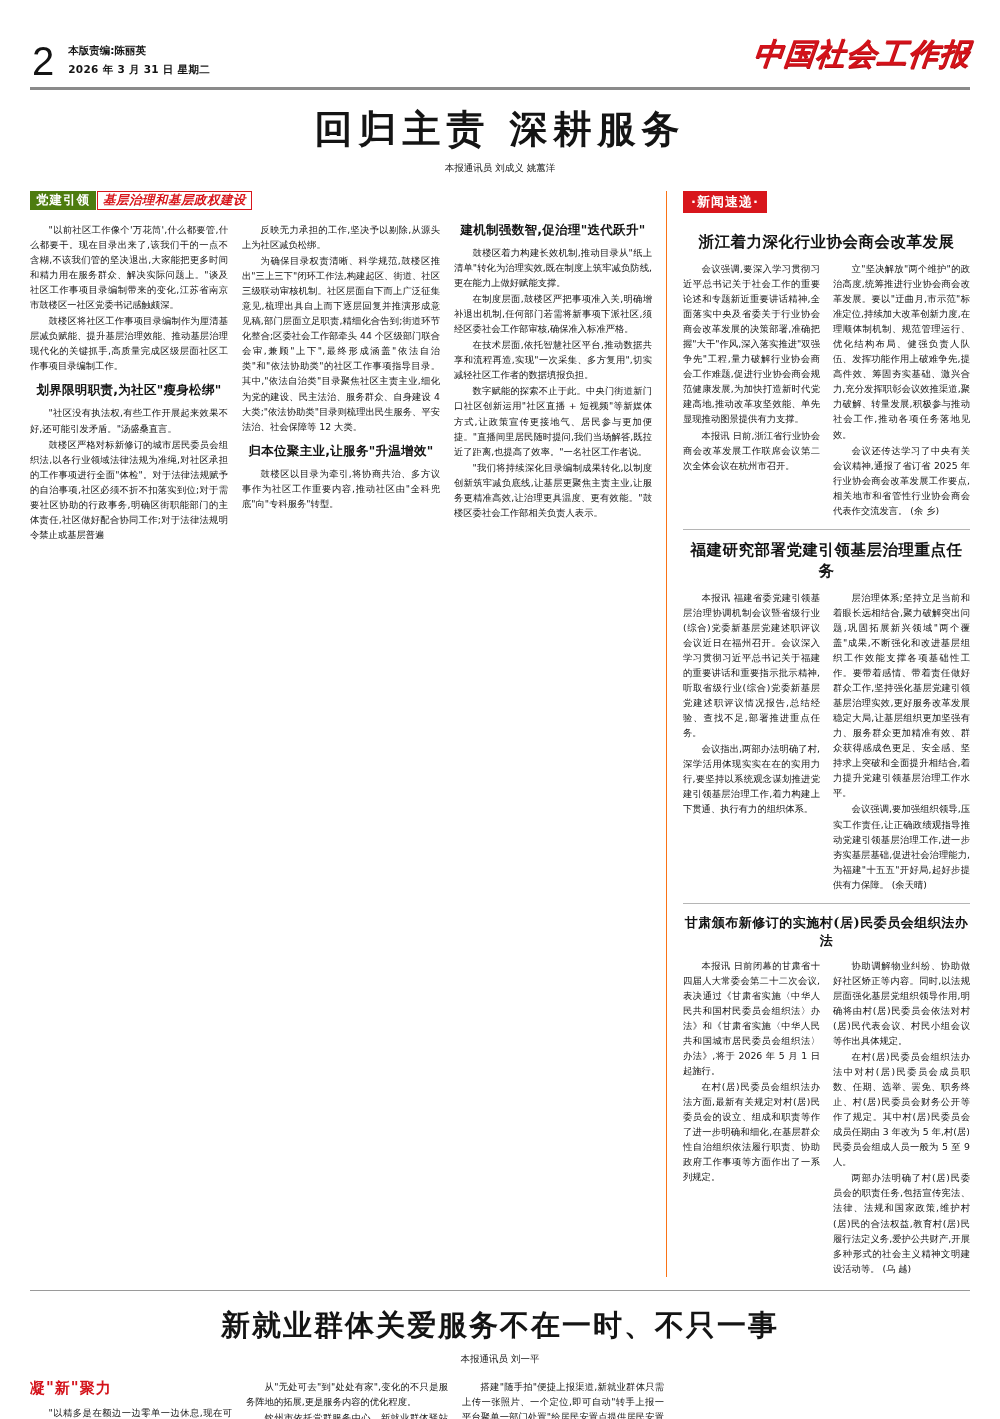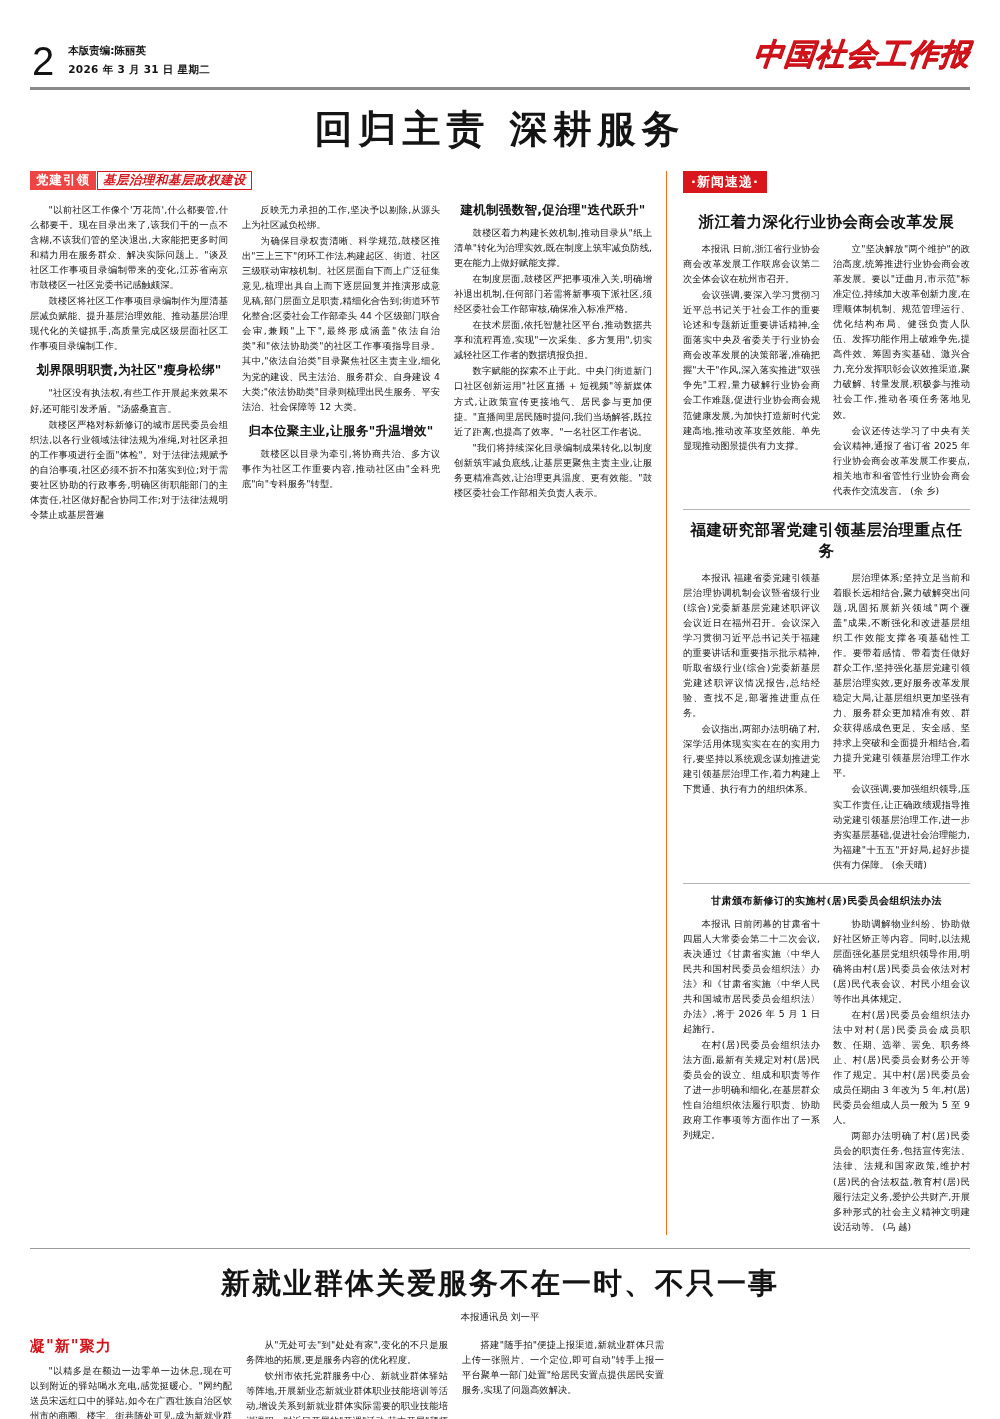--- a/index.html
+++ b/index.html
@@ -98,6 +98,7 @@
 
   <div class="feature">
     <div class="hl-title big">回归主责   深耕服务</div>
+    <div class="byline">本报通讯员  刘成义  姚蕙洋</div>
   </div>
 
   <div class="topwrap">

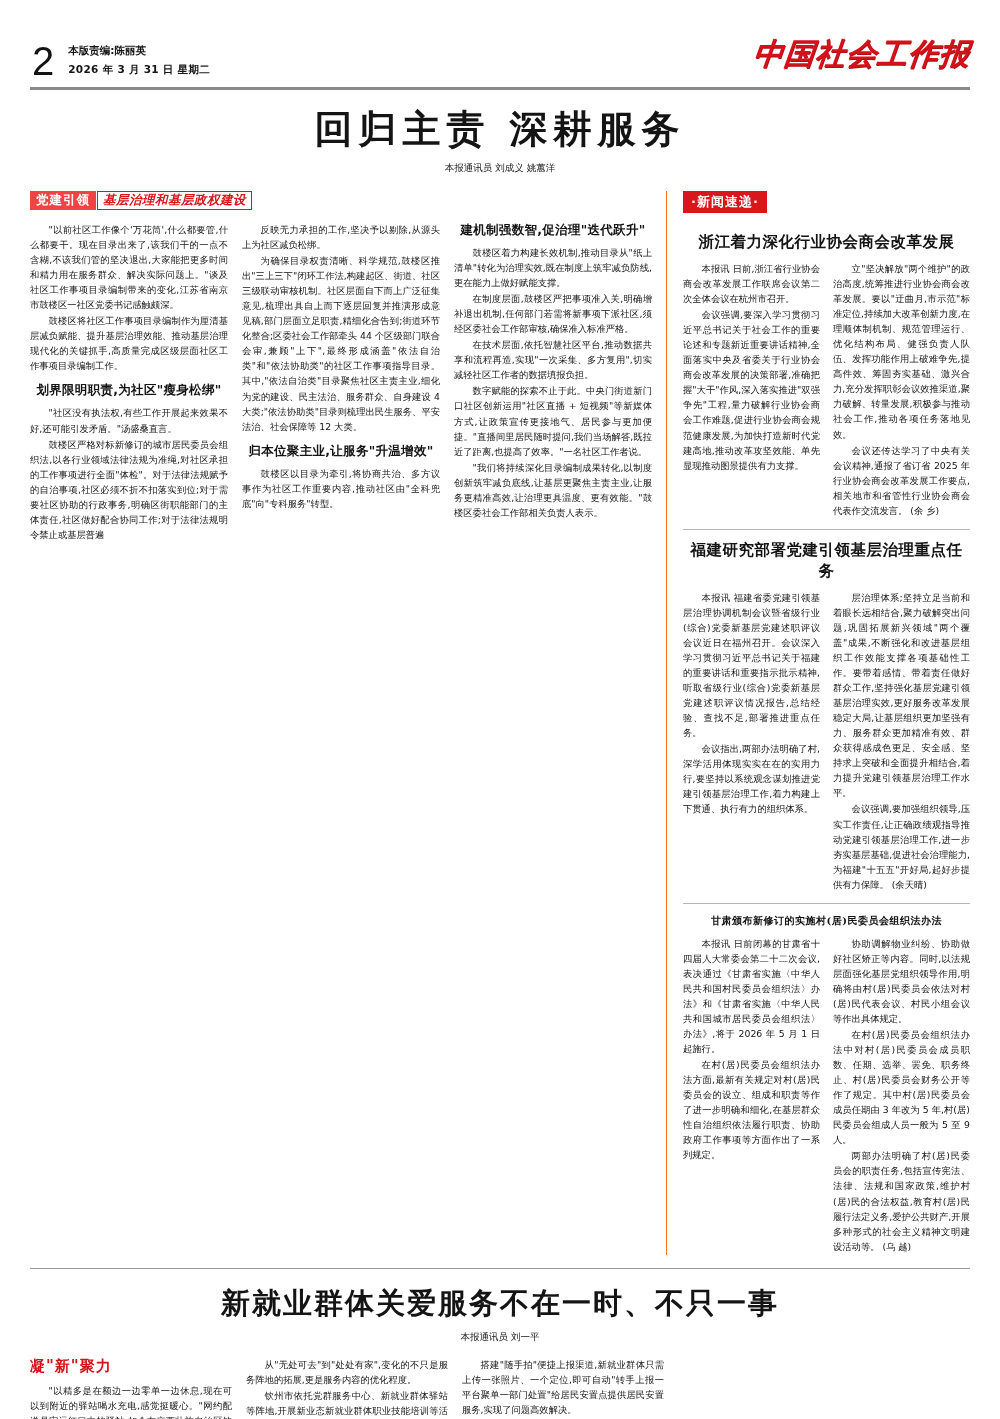--- a/index.html
+++ b/index.html
@@ -50,7 +50,7 @@
   .three > div { width:202px; }
 
   .tag-row { display:flex; align-items:stretch; height:19px; margin-bottom:8px; }
-  .tag-red { background:#ef4444; color:#fff; font-size:12.5px; font-weight:bold;
+  .tag-red { background:#4d7c0f; color:#fff; font-size:12.5px; font-weight:bold;
              padding:0 6px; display:flex; align-items:center; letter-spacing:1px;
              font-family:"DejaVu Sans",sans-serif; }
   .tag-out { border:1.5px solid #d8161c; color:#d8161c; font-size:12.5px;

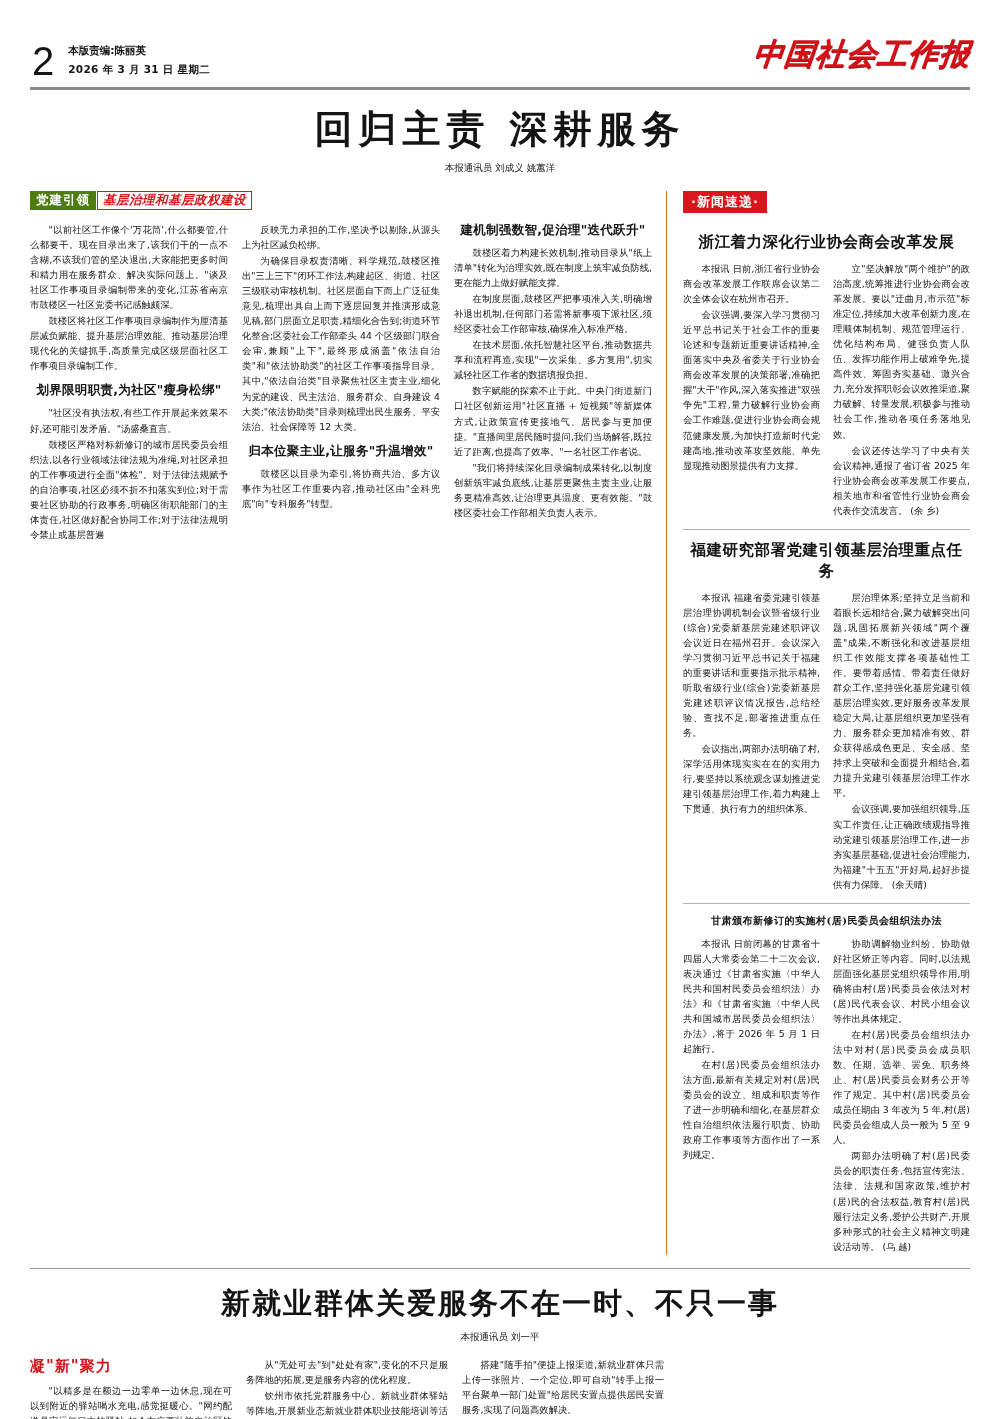--- a/index.html
+++ b/index.html
@@ -149,8 +149,8 @@
         <div class="r-title">浙江着力深化行业协会商会改革发展</div>
         <div class="r-two">
           <div class="col-body">
+            <p>会议强调,要深入学习贯彻习近平总书记关于社会工作的重要论述和专题新近重要讲话精神,全面落实中央及省委关于行业协会商会改革发展的决策部署,准确把握"大干"作风,深入落实推进"双强争先"工程,量力破解行业协会商会工作难题,促进行业协会商会规范健康发展,为加快打造新时代党建高地,推动改革攻坚效能、单先显现推动图景提供有力支撑。</p>
             <p>本报讯  日前,浙江省行业协会商会改革发展工作联席会议第二次全体会议在杭州市召开。</p>
-            <p>会议强调,要深入学习贯彻习近平总书记关于社会工作的重要论述和专题新近重要讲话精神,全面落实中央及省委关于行业协会商会改革发展的决策部署,准确把握"大干"作风,深入落实推进"双强争先"工程,量力破解行业协会商会工作难题,促进行业协会商会规范健康发展,为加快打造新时代党建高地,推动改革攻坚效能、单先显现推动图景提供有力支撑。</p>
           </div>
           <div class="col-body">
             <p>立"坚决解放"两个维护"的政治高度,统筹推进行业协会商会改革发展。要以"迂曲月,市示范"标准定位,持续加大改革创新力度,在理顺体制机制、规范管理运行、优化结构布局、健强负责人队伍、发挥功能作用上破难争先,提高件效、筹固夯实基础、激兴合力,充分发挥职彰会议效推渠道,聚力破解、转量发展,积极参与推动社会工作,推动各项任务落地见效。</p>

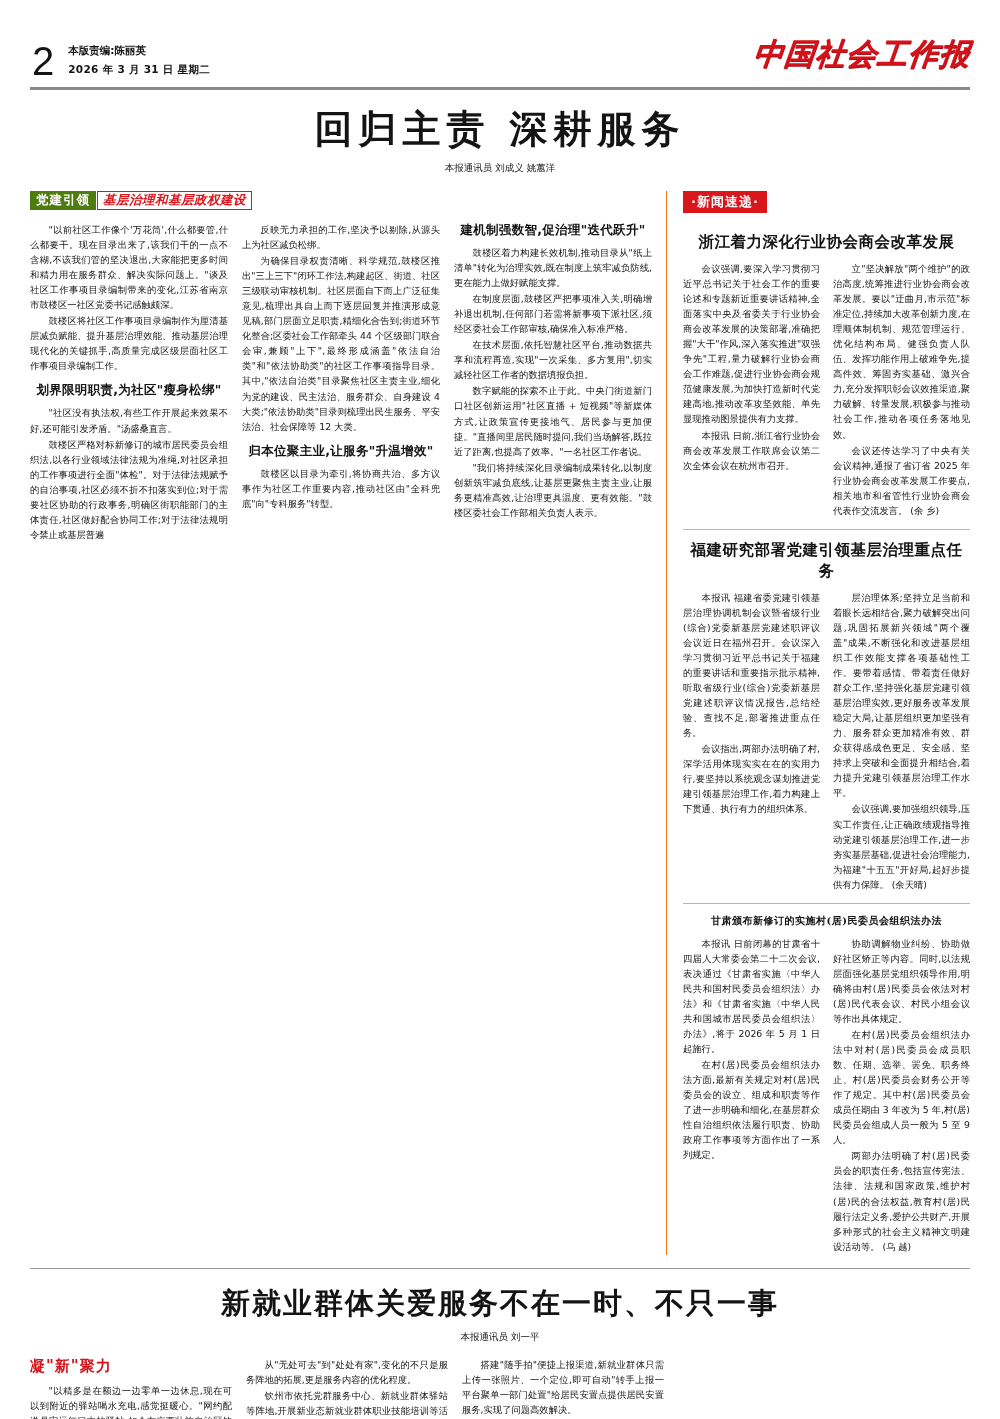--- a/index.html
+++ b/index.html
@@ -176,7 +176,7 @@
       <div class="r-sep"></div>
 
       <div>
-        <div class="r-title" style="margin-top:0;font-size:10px">甘肃颁布新修订的实施村(居)民委员会组织法办法</div>
+        <div class="r-title" style="margin-top:0;font-size:13px">甘肃颁布新修订的实施村(居)民委员会组织法办法</div>
         <div class="r-two">
           <div class="col-body">
             <p>本报讯  日前闭幕的甘肃省十四届人大常委会第二十二次会议,表决通过《甘肃省实施〈中华人民共和国村民委员会组织法〉办法》和《甘肃省实施〈中华人民共和国城市居民委员会组织法〉办法》,将于 2026 年 5 月 1 日起施行。</p>

